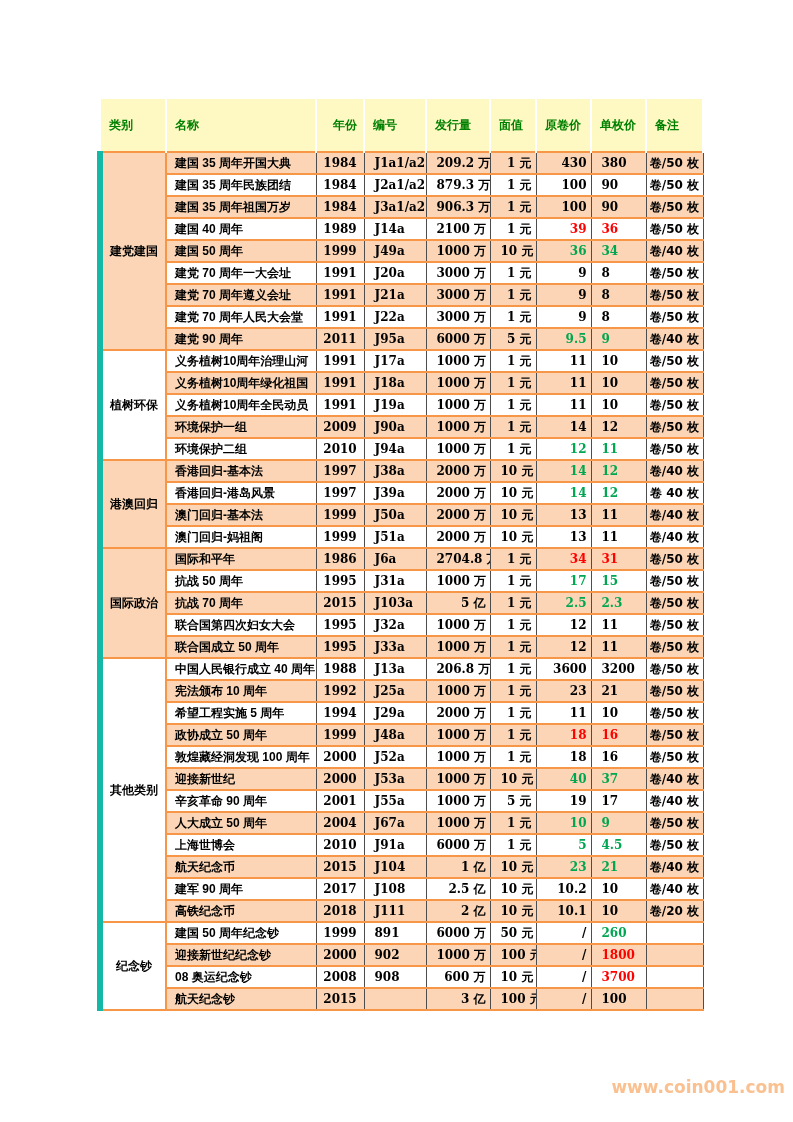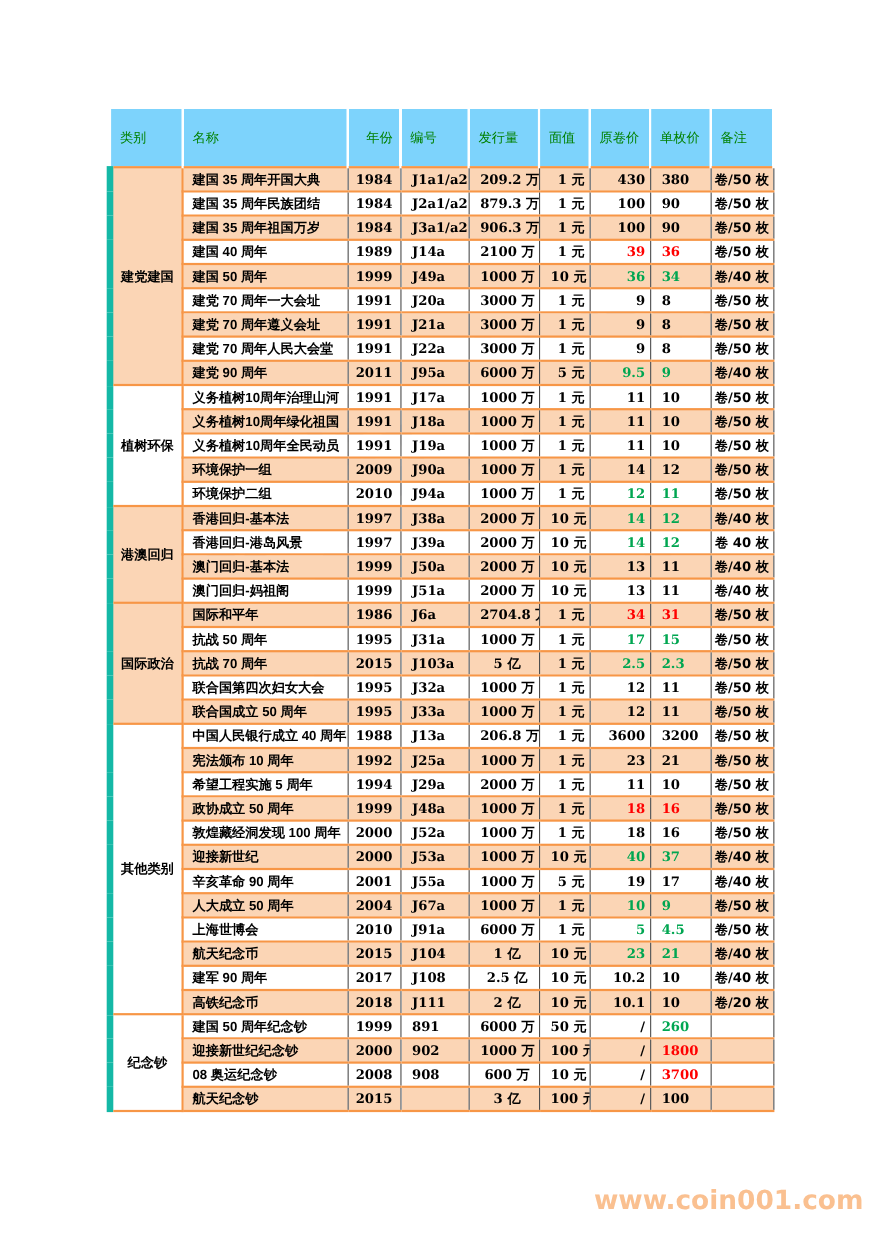--- a/index.html
+++ b/index.html
@@ -14,7 +14,7 @@
   }
   
   .coin-table th{
-    background:#7dd3fc;color:#008000;font-size:12px;font-weight:normal;
+    background:#fef9c3;color:#008000;font-size:12px;font-weight:bold;
     height:20px;padding:0 0 0 8px;text-align:left;
     border-left:2px solid #ffffff;border-right:2px solid #ffffff;
     border-top:none;border-bottom:none;white-space:nowrap;overflow:hidden;

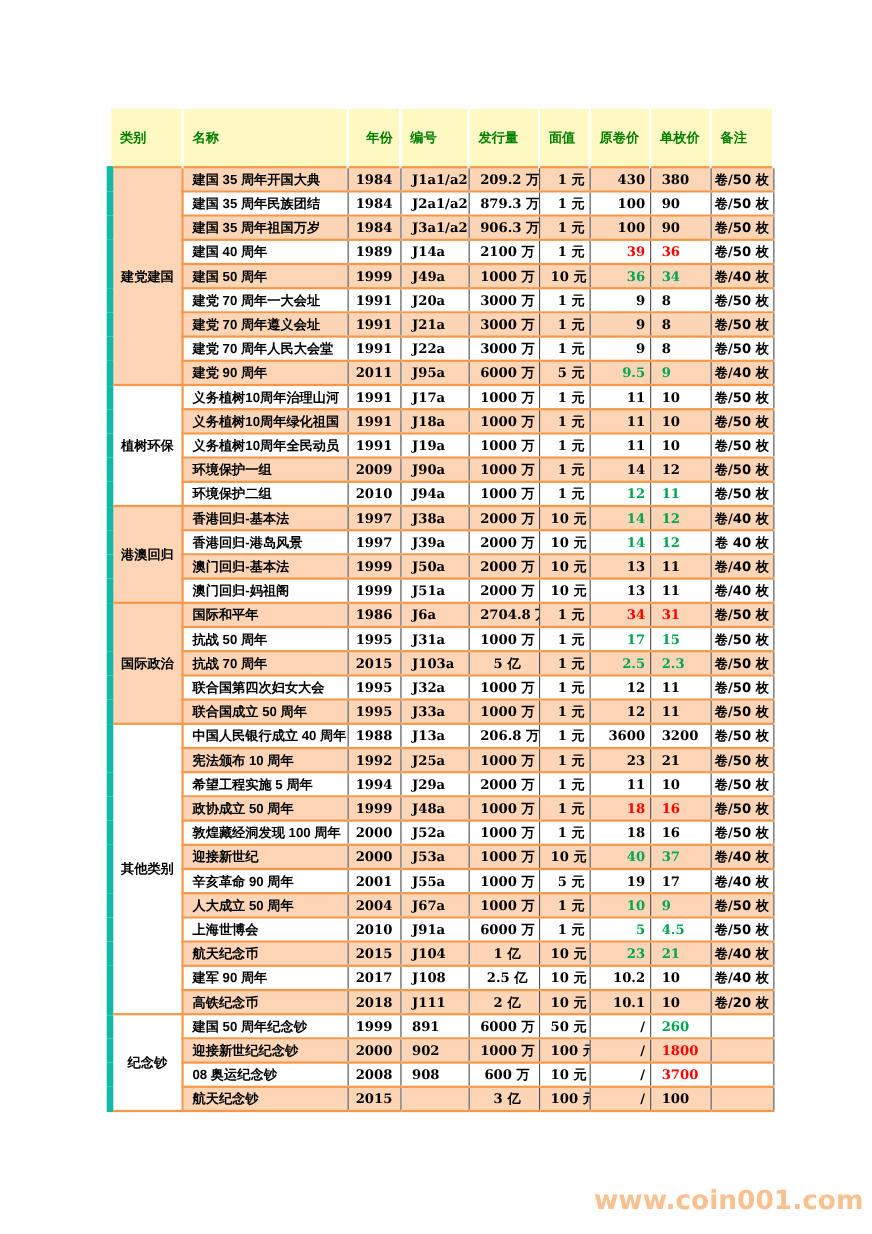--- a/index.html
+++ b/index.html
@@ -42,7 +42,7 @@
   }
   .coin-table td.col-year{text-align:center;padding:0;}
   .coin-table td.col-code{text-align:left;padding-left:10px;}
-  .coin-table td.col-issue{text-align:center;padding-left:10px;}
+  .coin-table td.col-issue{text-align:right;padding-left:10px;}
   .coin-table td.col-face{text-align:right;padding-left:10px;}
   .coin-table td.col-roll{text-align:right;}
   .coin-table td.col-unit{text-align:left;padding-left:10px;}

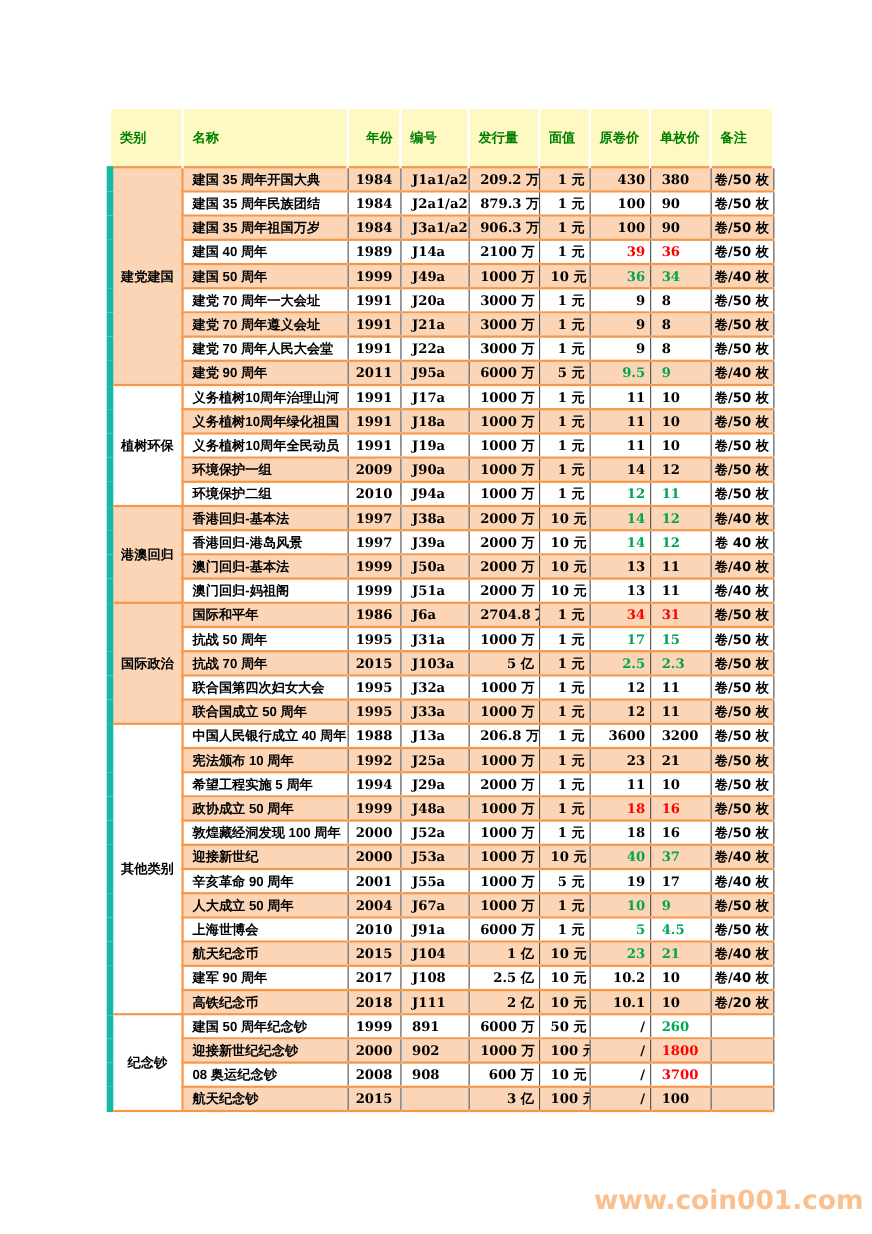--- a/index.html
+++ b/index.html
@@ -65,7 +65,7 @@
   
   .footer-url{
     position:absolute;right:8px;top:1077px;
-    font-size:24px;font-weight:bold;color:#FAC090;
+    font-size:17px;font-weight:bold;color:#FAC090;
     font-family:"DejaVu Sans","Liberation Sans",sans-serif;
   }
 </style>

